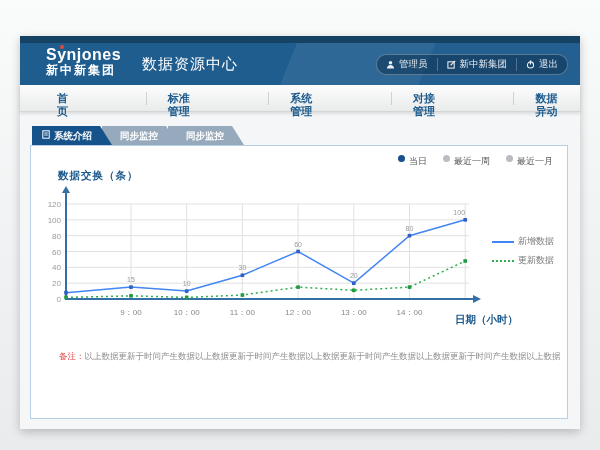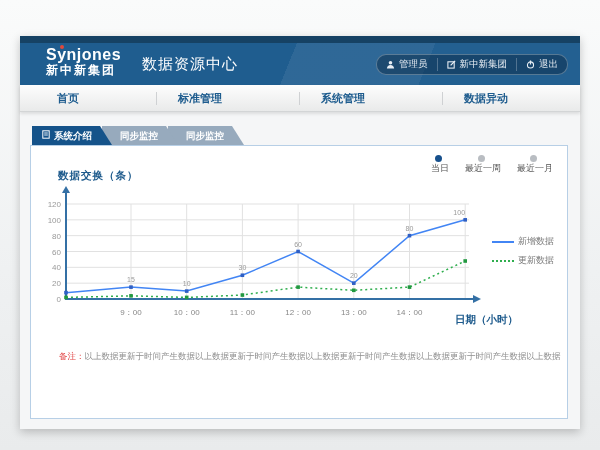--- a/index.html
+++ b/index.html
@@ -130,6 +130,7 @@
     <div class="nav-item">首页</div>
     <div class="nav-item">标准管理</div>
     <div class="nav-item">系统管理</div>
+    <div class="nav-item">对接管理</div>
     <div class="nav-item">数据异动</div>
   </div>
 

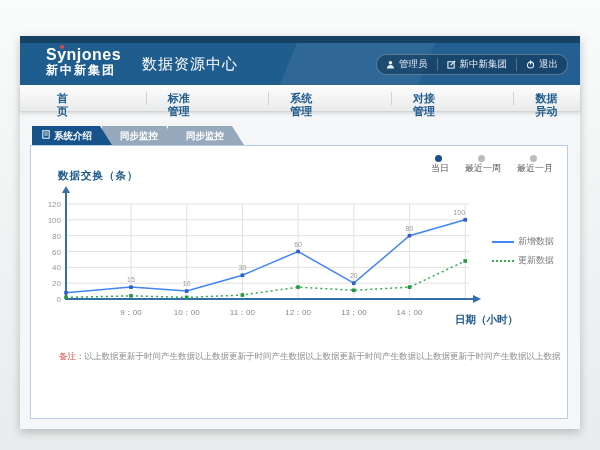--- a/index.html
+++ b/index.html
@@ -61,7 +61,7 @@
     background:#fff;border:1px solid #b7cfe6;
   }
   .filters{position:absolute;top:9px;right:14px;display:flex;gap:16px;font-size:9px;color:#555;}
-  .filter{display:flex;align-items:center;cursor:pointer;flex-direction:column;}
+  .filter{display:flex;cursor:pointer;}
   .radio-dot{width:7px;height:7px;border-radius:50%;background:#b9bdc2;margin-right:4px;}
   .filter.selected .radio-dot{background:#17508c;}
   .y-axis-title{position:absolute;left:27px;top:23px;font-size:10.5px;font-weight:bold;color:#1d5a8c;letter-spacing:1px;}

